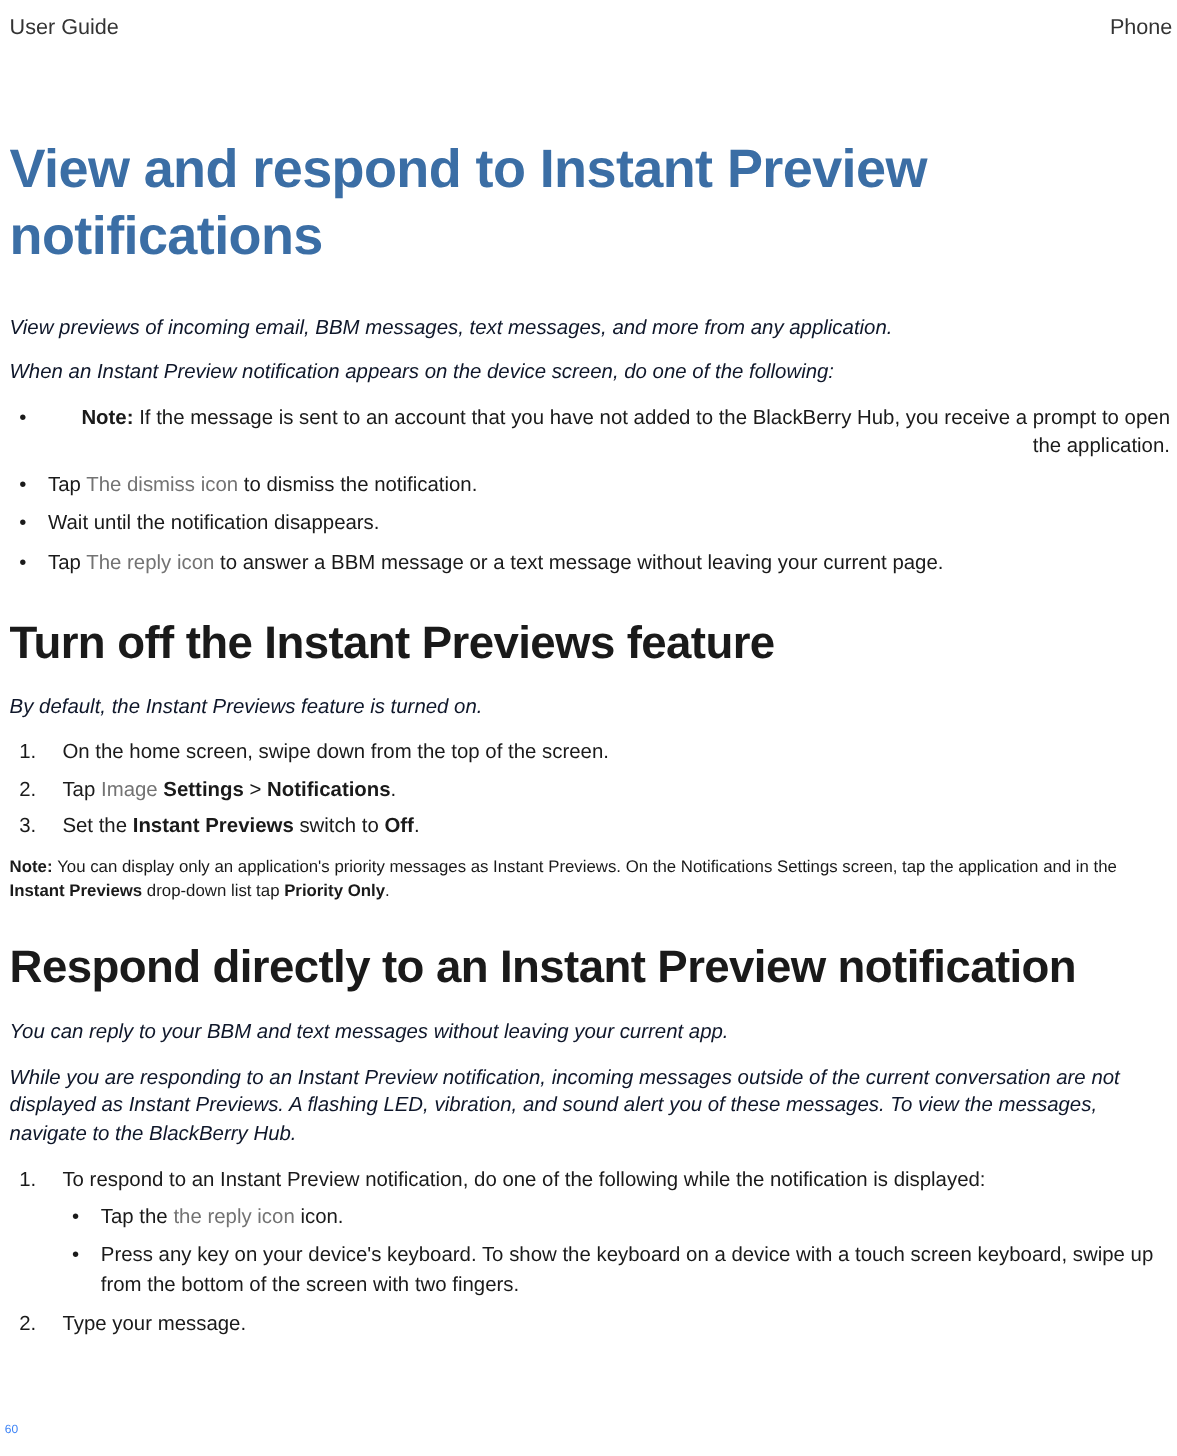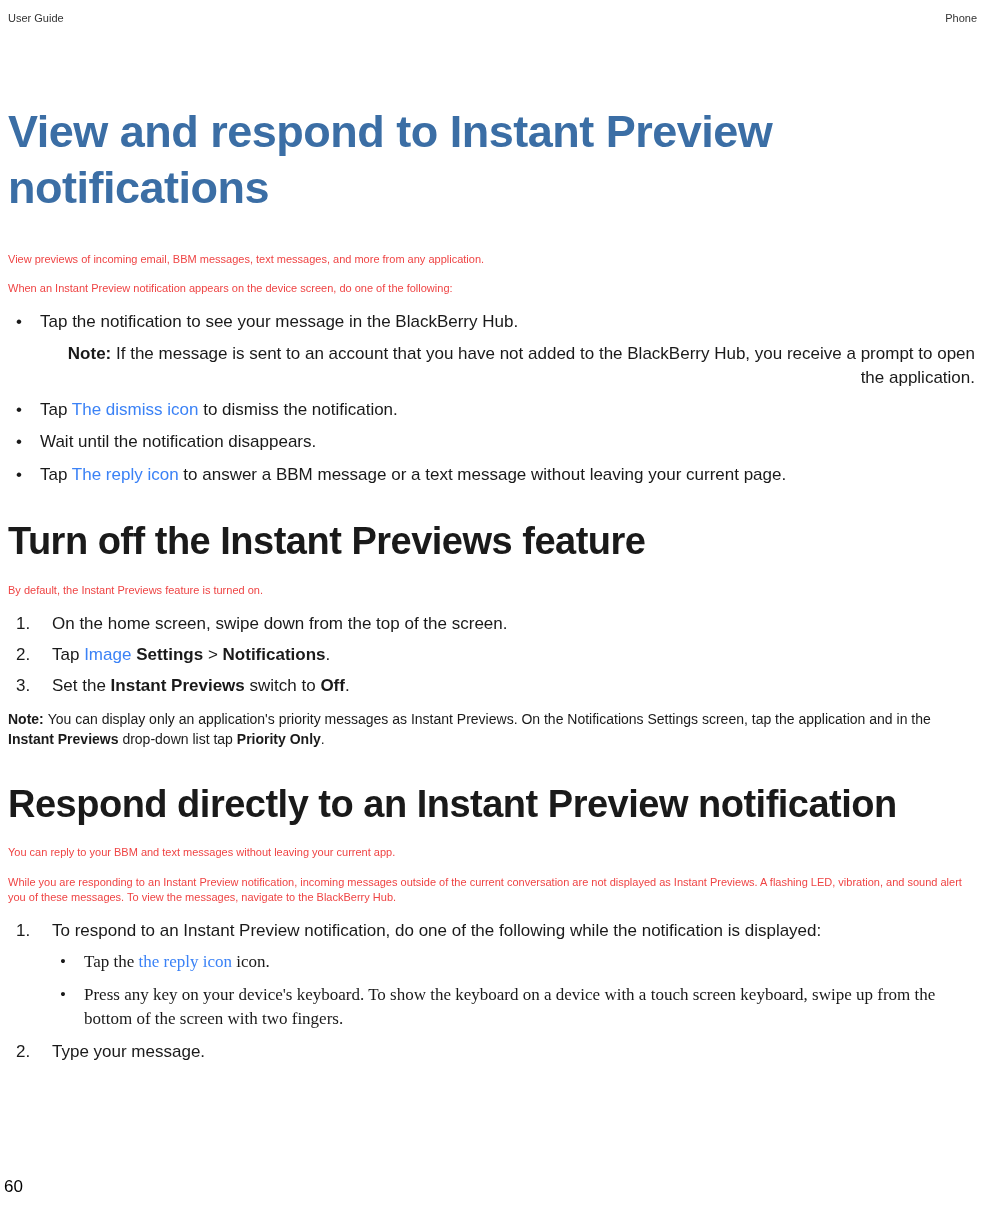--- a/index.html
+++ b/index.html
@@ -19,7 +19,7 @@
     .header {
       display: flex;
       justify-content: space-between;
-      font-size: 11px;
+      font-size: 18px;
       color: #333;
       margin-bottom: 80px;
     }

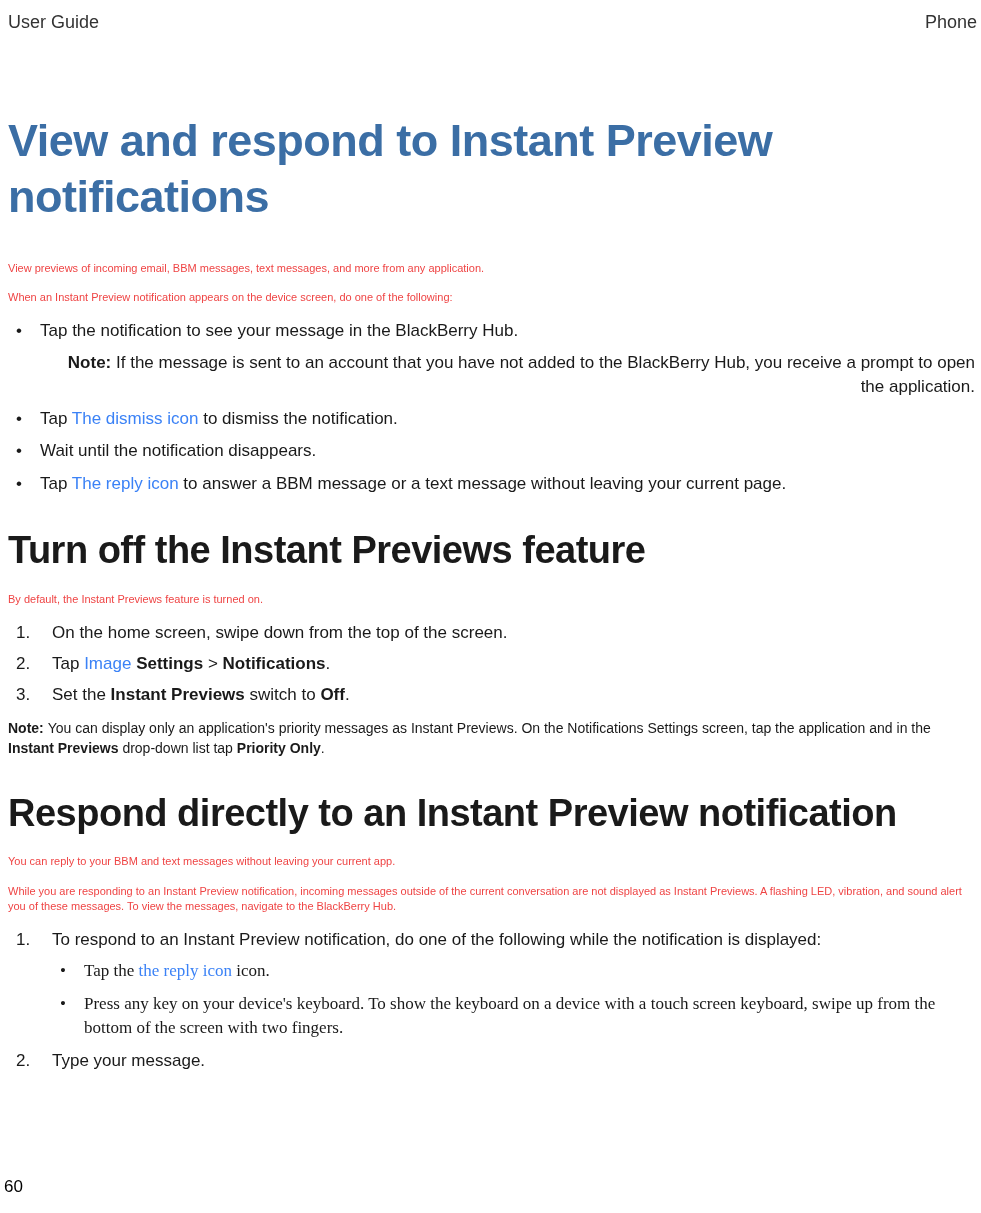--- a/index.html
+++ b/index.html
@@ -47,10 +47,11 @@
       letter-spacing: -0.5px;
     }
     p {
-      font-size: 11px;
+      font-size: 17px;
       line-height: 1.4;
       margin-bottom: 14px;
-      color: #ef4444;
+      color: #0f172a;
+      font-style: italic;
     }
     ul, ol {
       list-style: none;

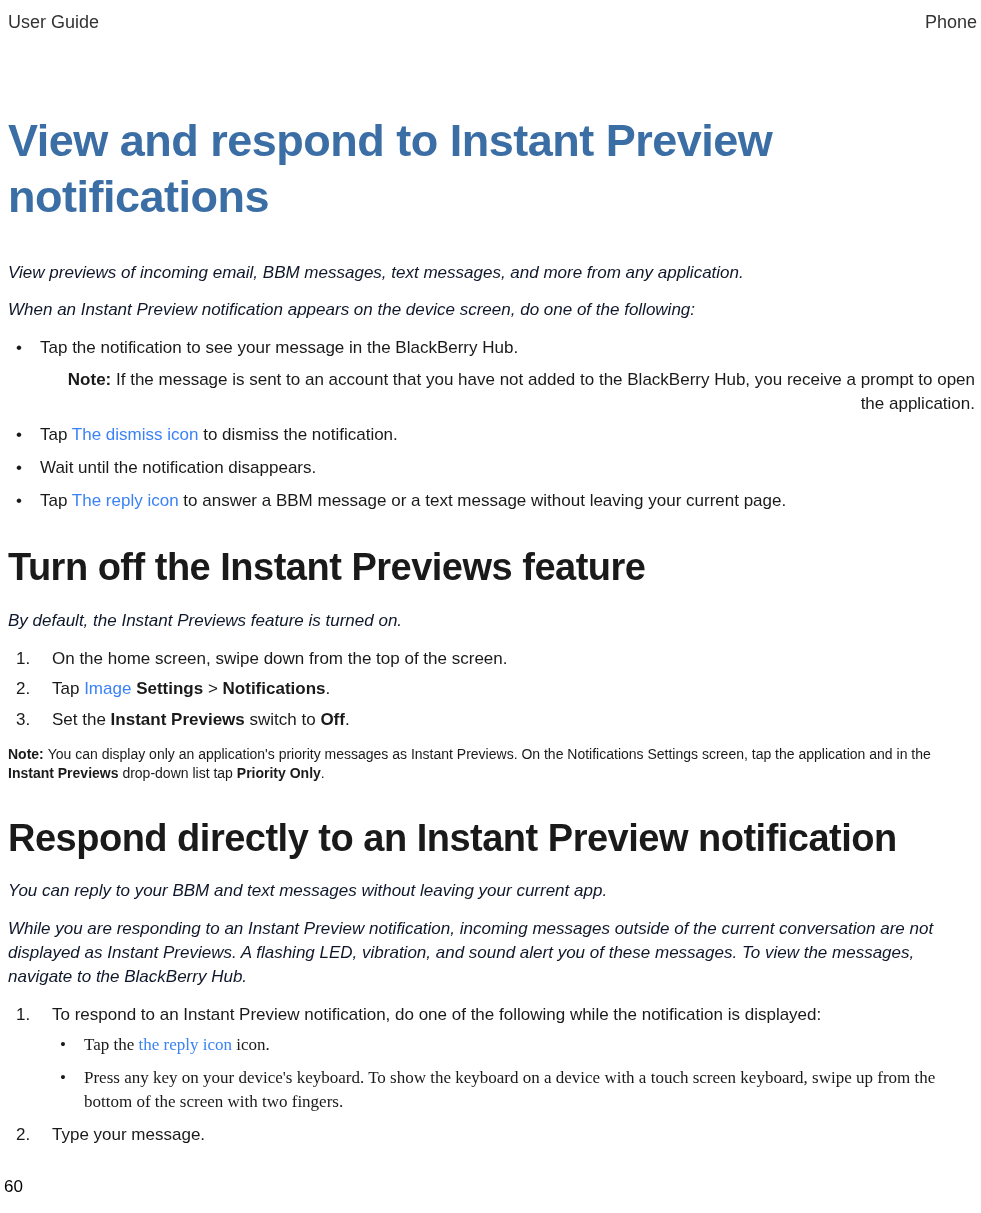--- a/index.html
+++ b/index.html
@@ -151,7 +151,6 @@
 
   <ul>
     <li>
-      <span>Tap the notification to see your message in the BlackBerry Hub.</span>
       <div class="note li-note">
         <span class="bold">Note: </span><span>If the message is sent to an account that you have not added to the BlackBerry Hub, you receive a prompt to open the application.</span>
       </div>

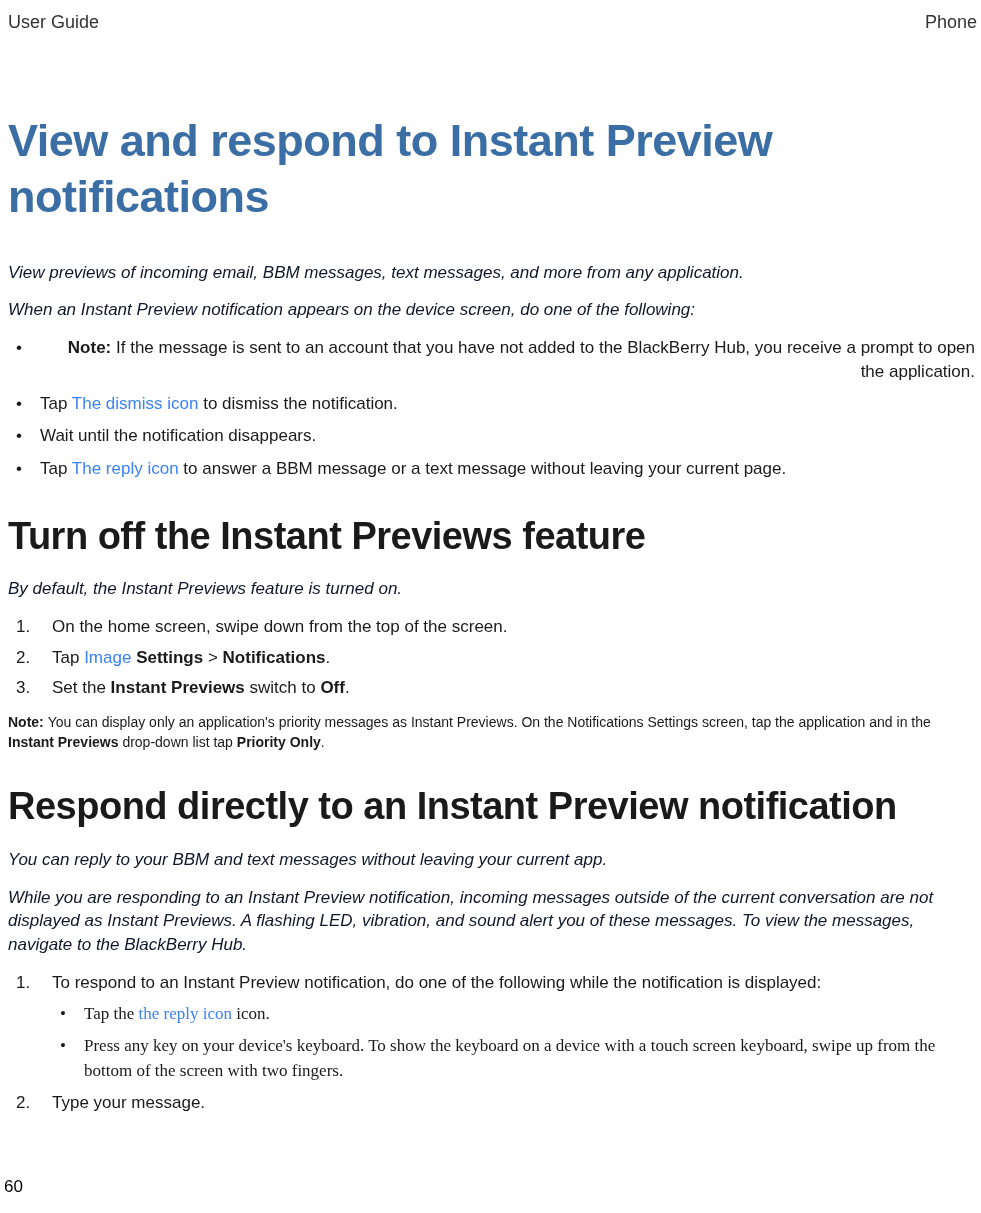--- a/index.html
+++ b/index.html
@@ -100,7 +100,7 @@
       font-weight: bold;
     }
     .icon-placeholder {
-      color: #3b82f6;
+      color: #737373;
     }
     .sub-ul {
       margin-top: 6px;

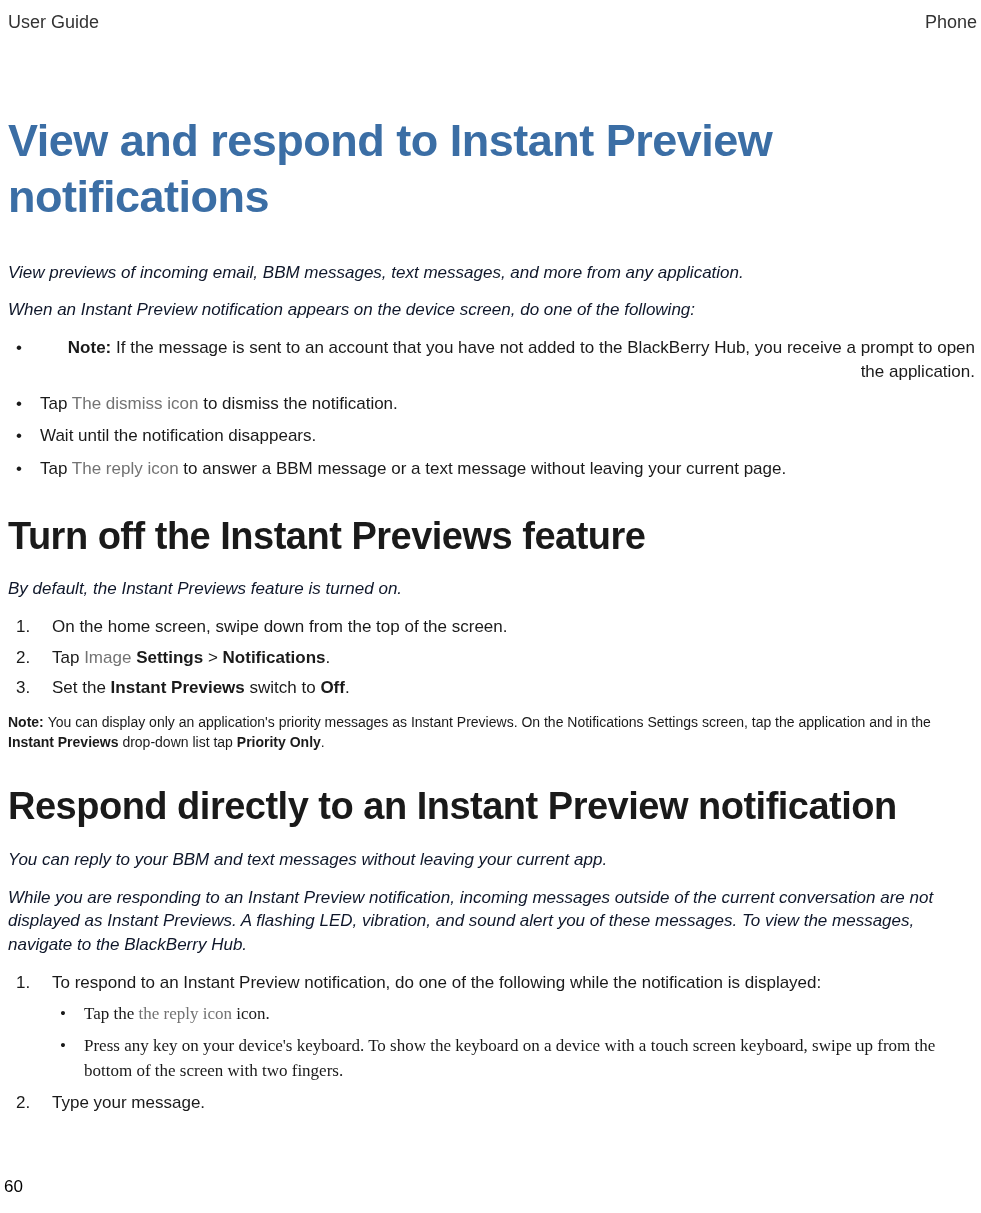--- a/index.html
+++ b/index.html
@@ -105,7 +105,6 @@
     .sub-ul {
       margin-top: 6px;
       margin-bottom: 4px;
-      font-family: Liberation Serif, serif;
     }
     .sub-ul > li {
       padding-left: 32px;

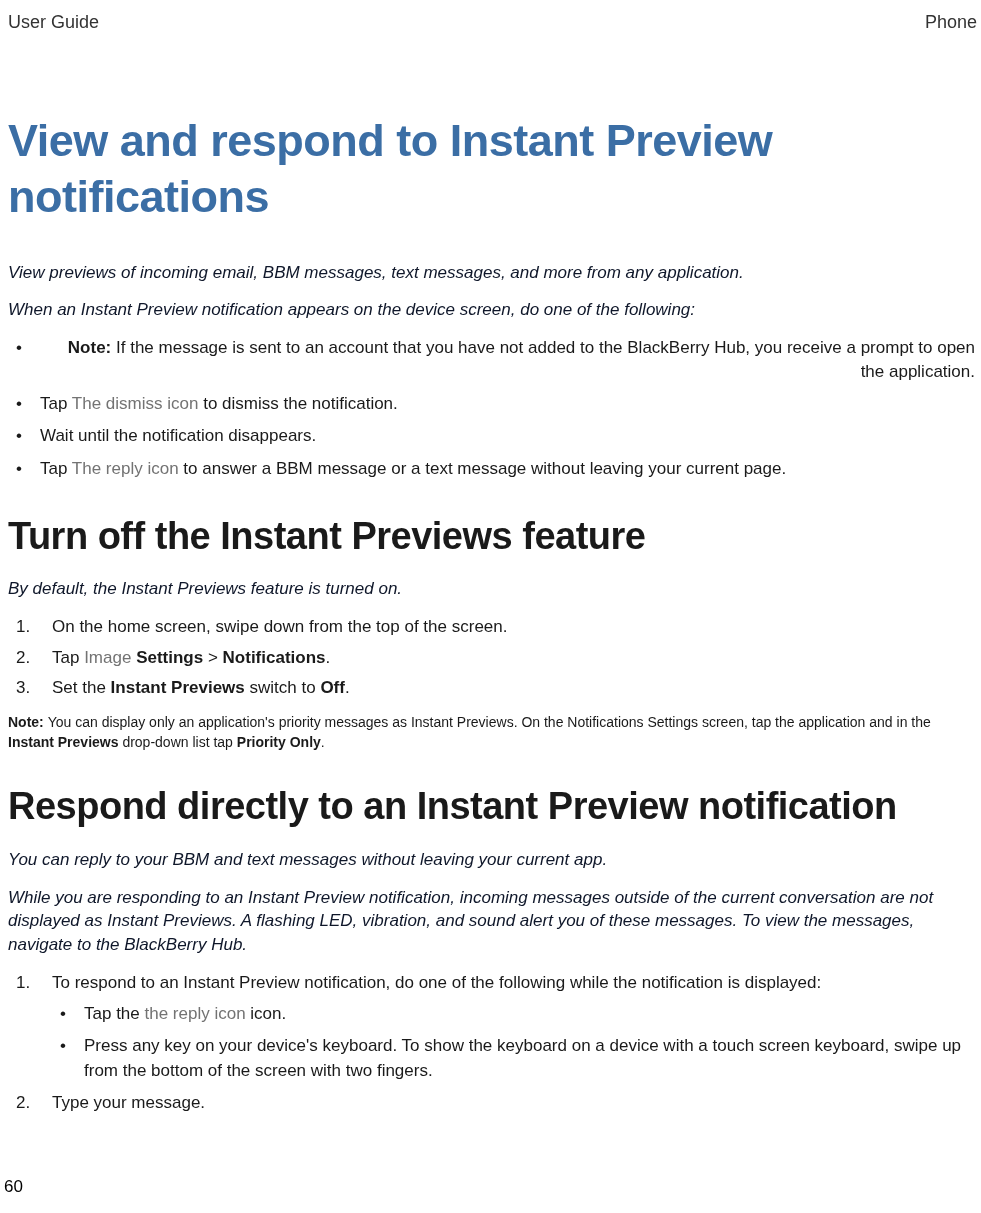--- a/index.html
+++ b/index.html
@@ -116,8 +116,8 @@
       position: absolute;
       bottom: 16px;
       left: 4px;
-      font-size: 17px;
-      color: #000000;
+      font-size: 10px;
+      color: #3b82f6;
     }
     .content {
       padding-right: 2px;

